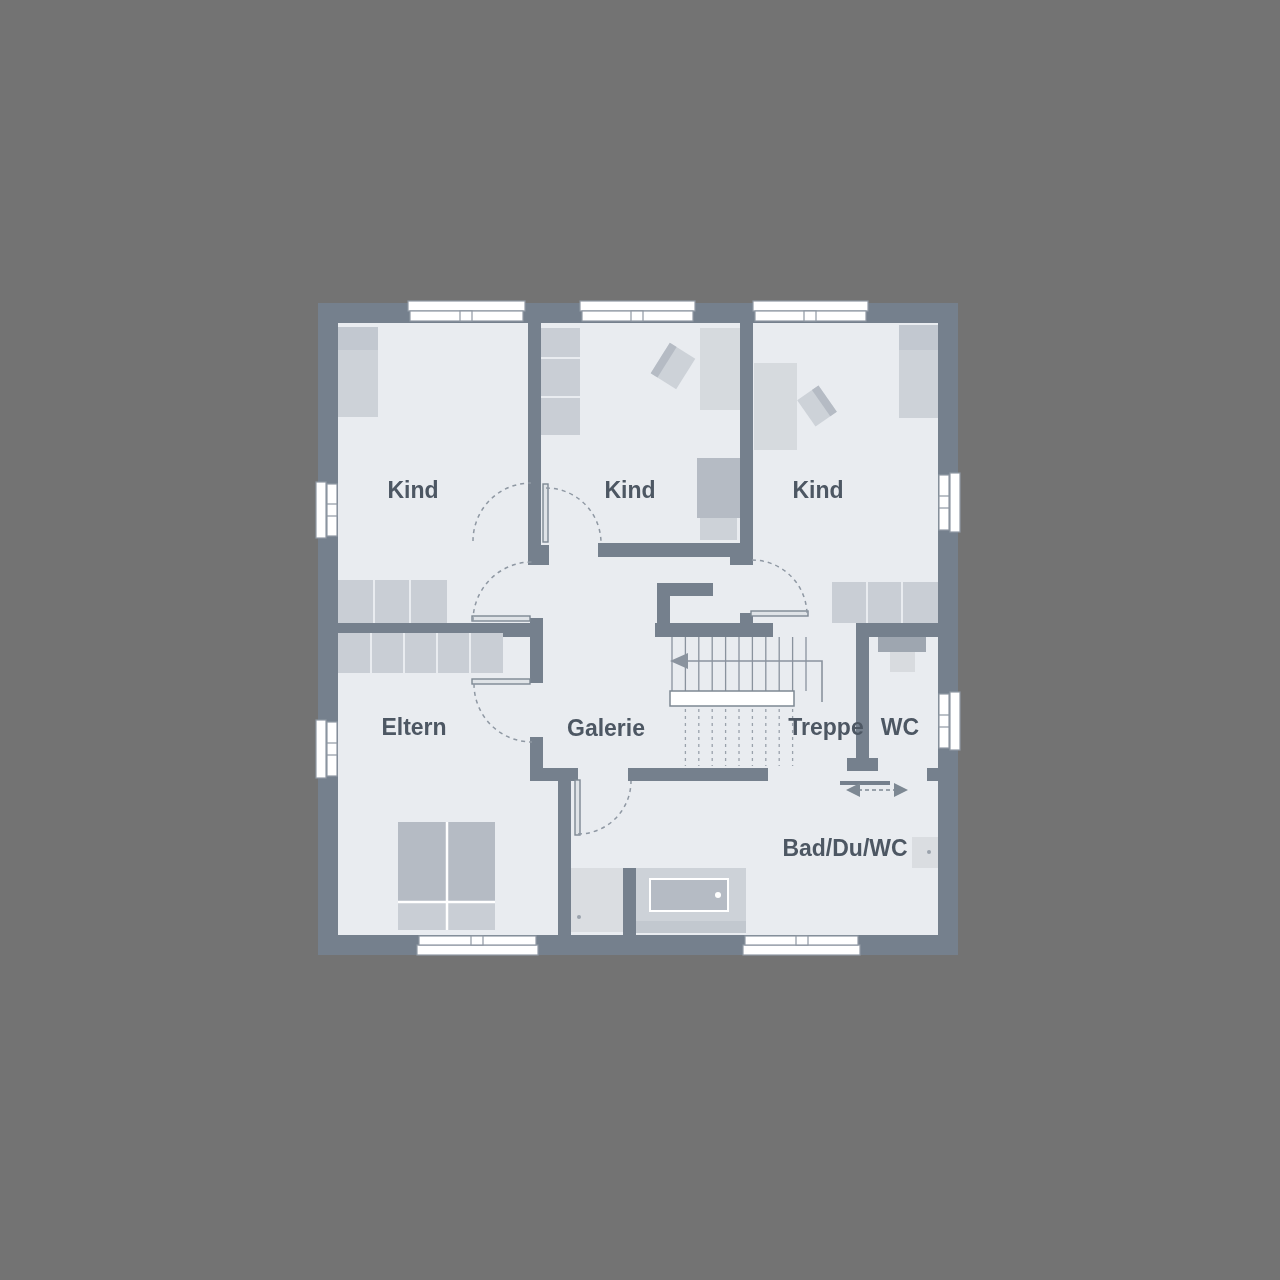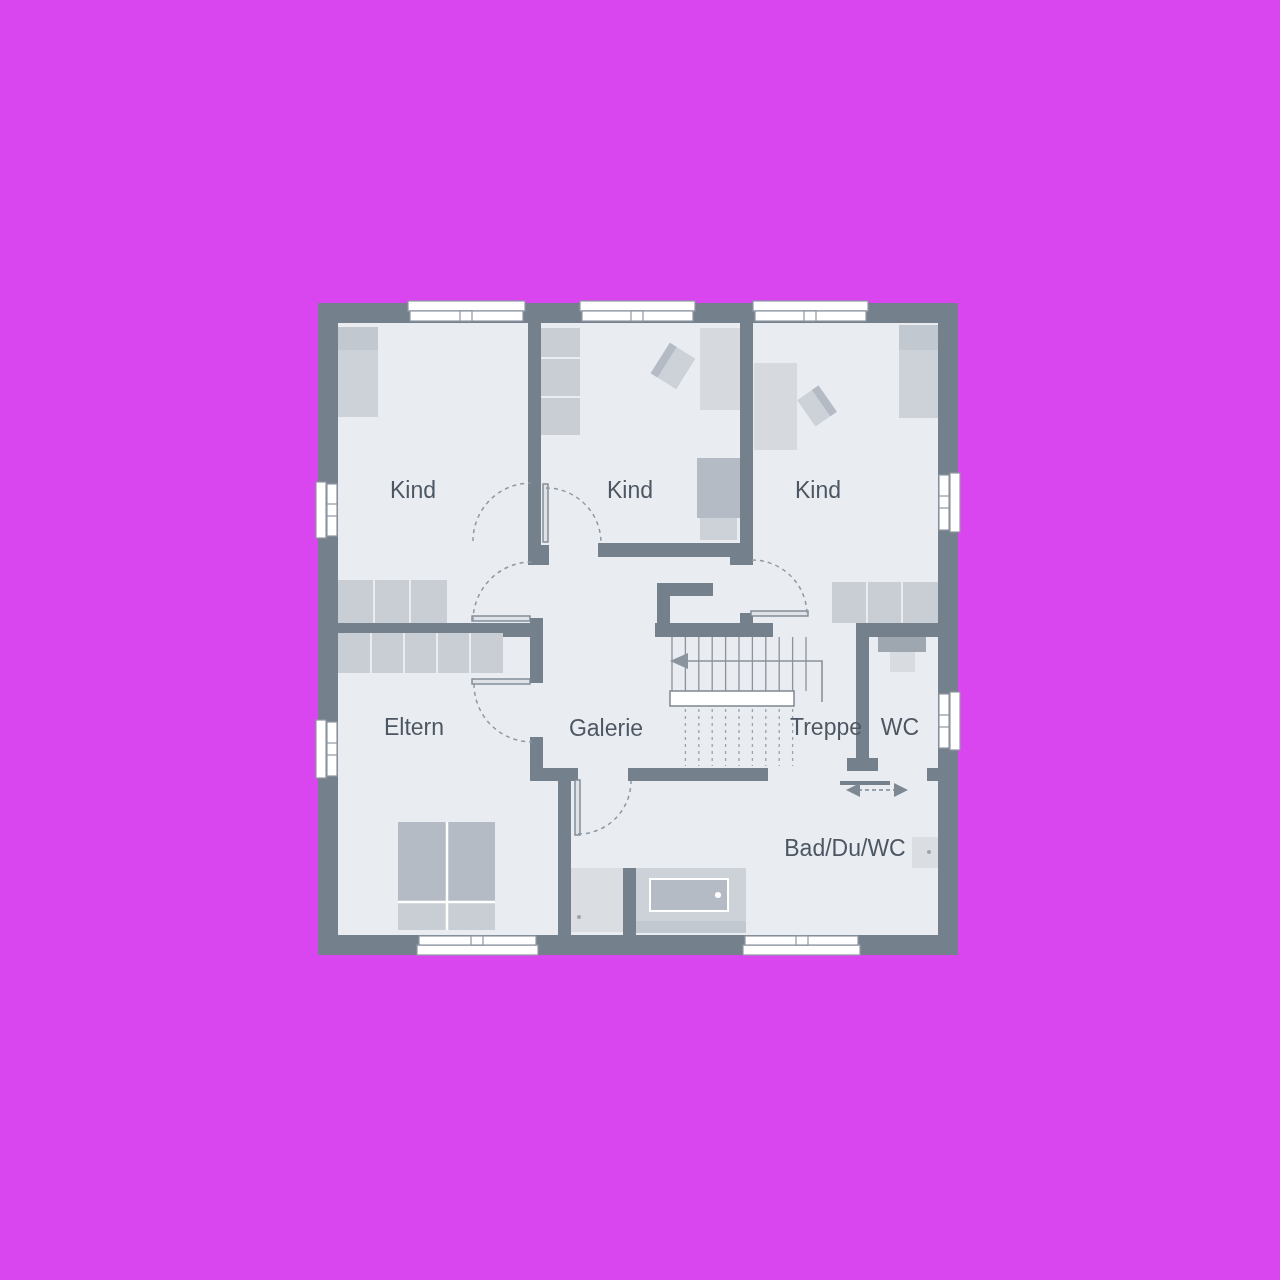--- a/index.html
+++ b/index.html
@@ -3,7 +3,7 @@
 <meta charset="utf-8">
 <style>
   html,body{margin:0;padding:0;background:#ffffff;}
-  .stage{width:1280px;height:1280px;position:relative;background:#d946ef;overflow:hidden;}
+  .stage{width:1280px;height:1280px;position:relative;background:#737373;overflow:hidden;font-weight:bold;}
   svg{position:absolute;left:0;top:0;}
   .room-label{font-family:"Liberation Sans",sans-serif;font-size:23px;fill:#4d5763;}
   .wall{fill:#75808d;}

